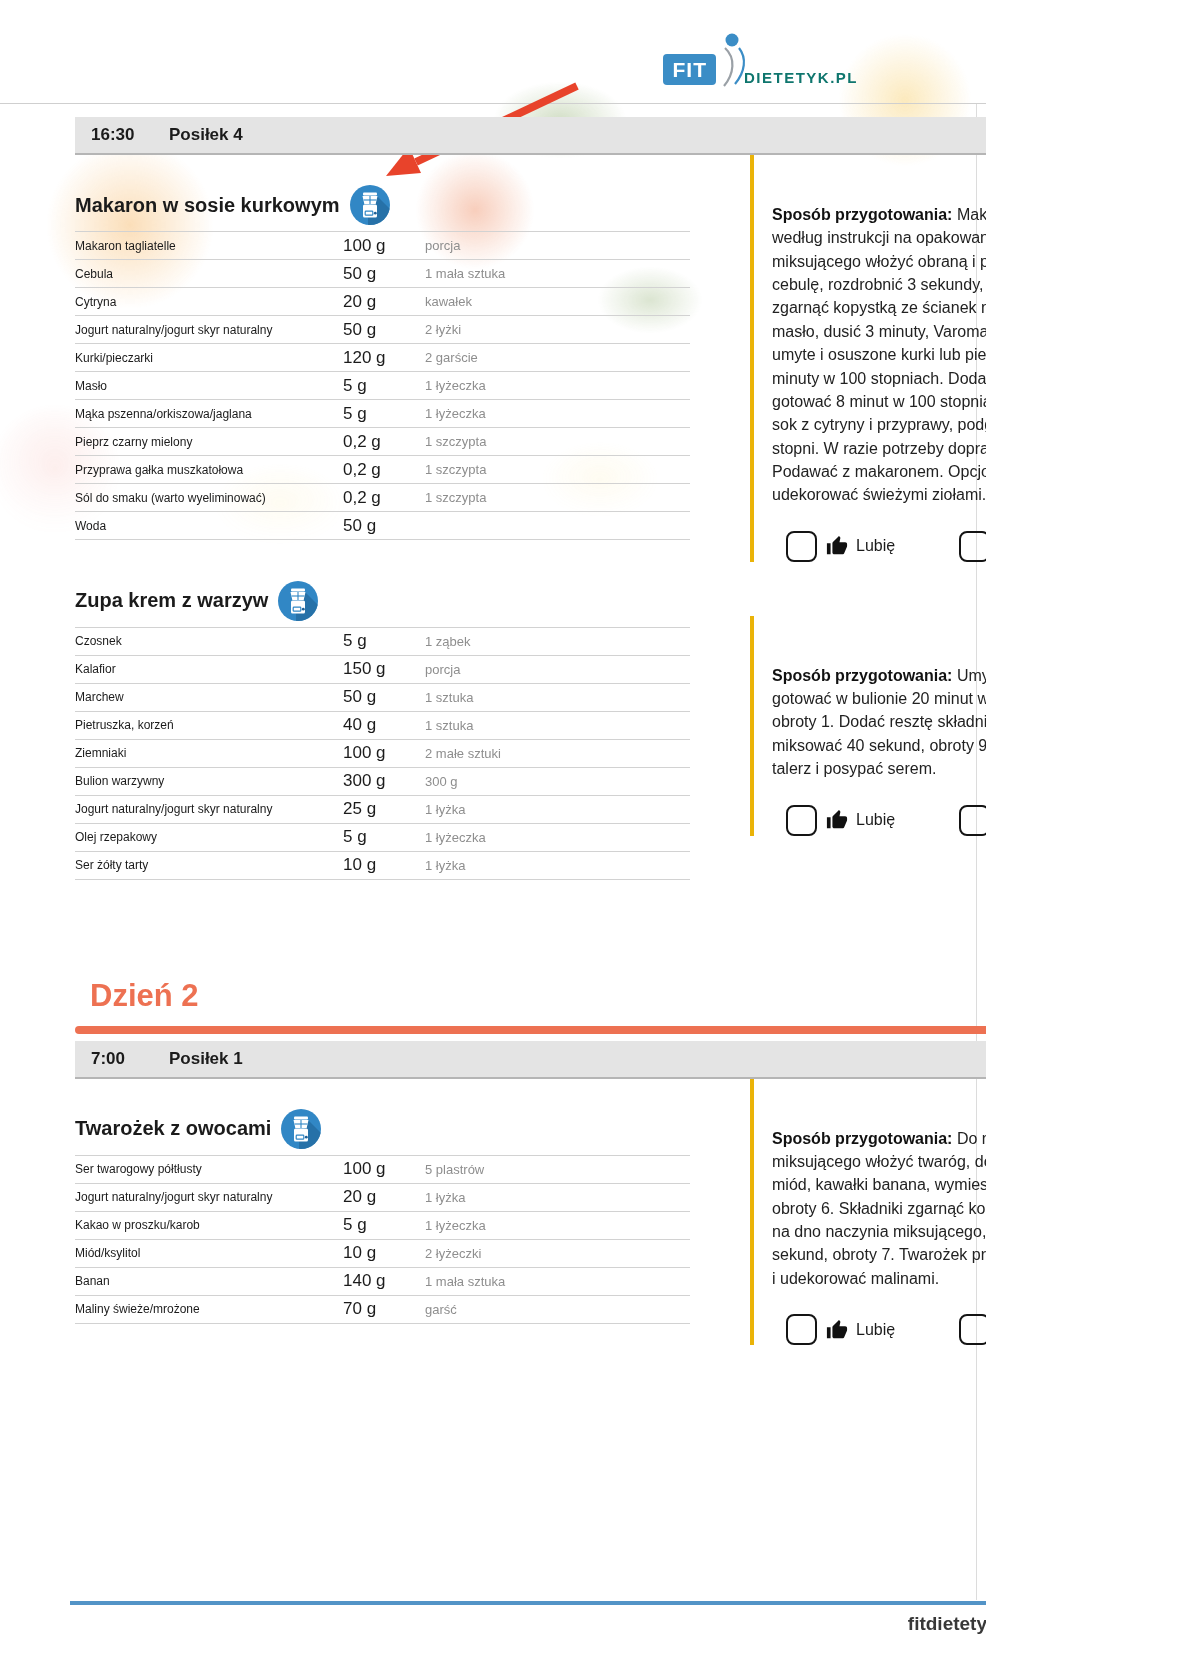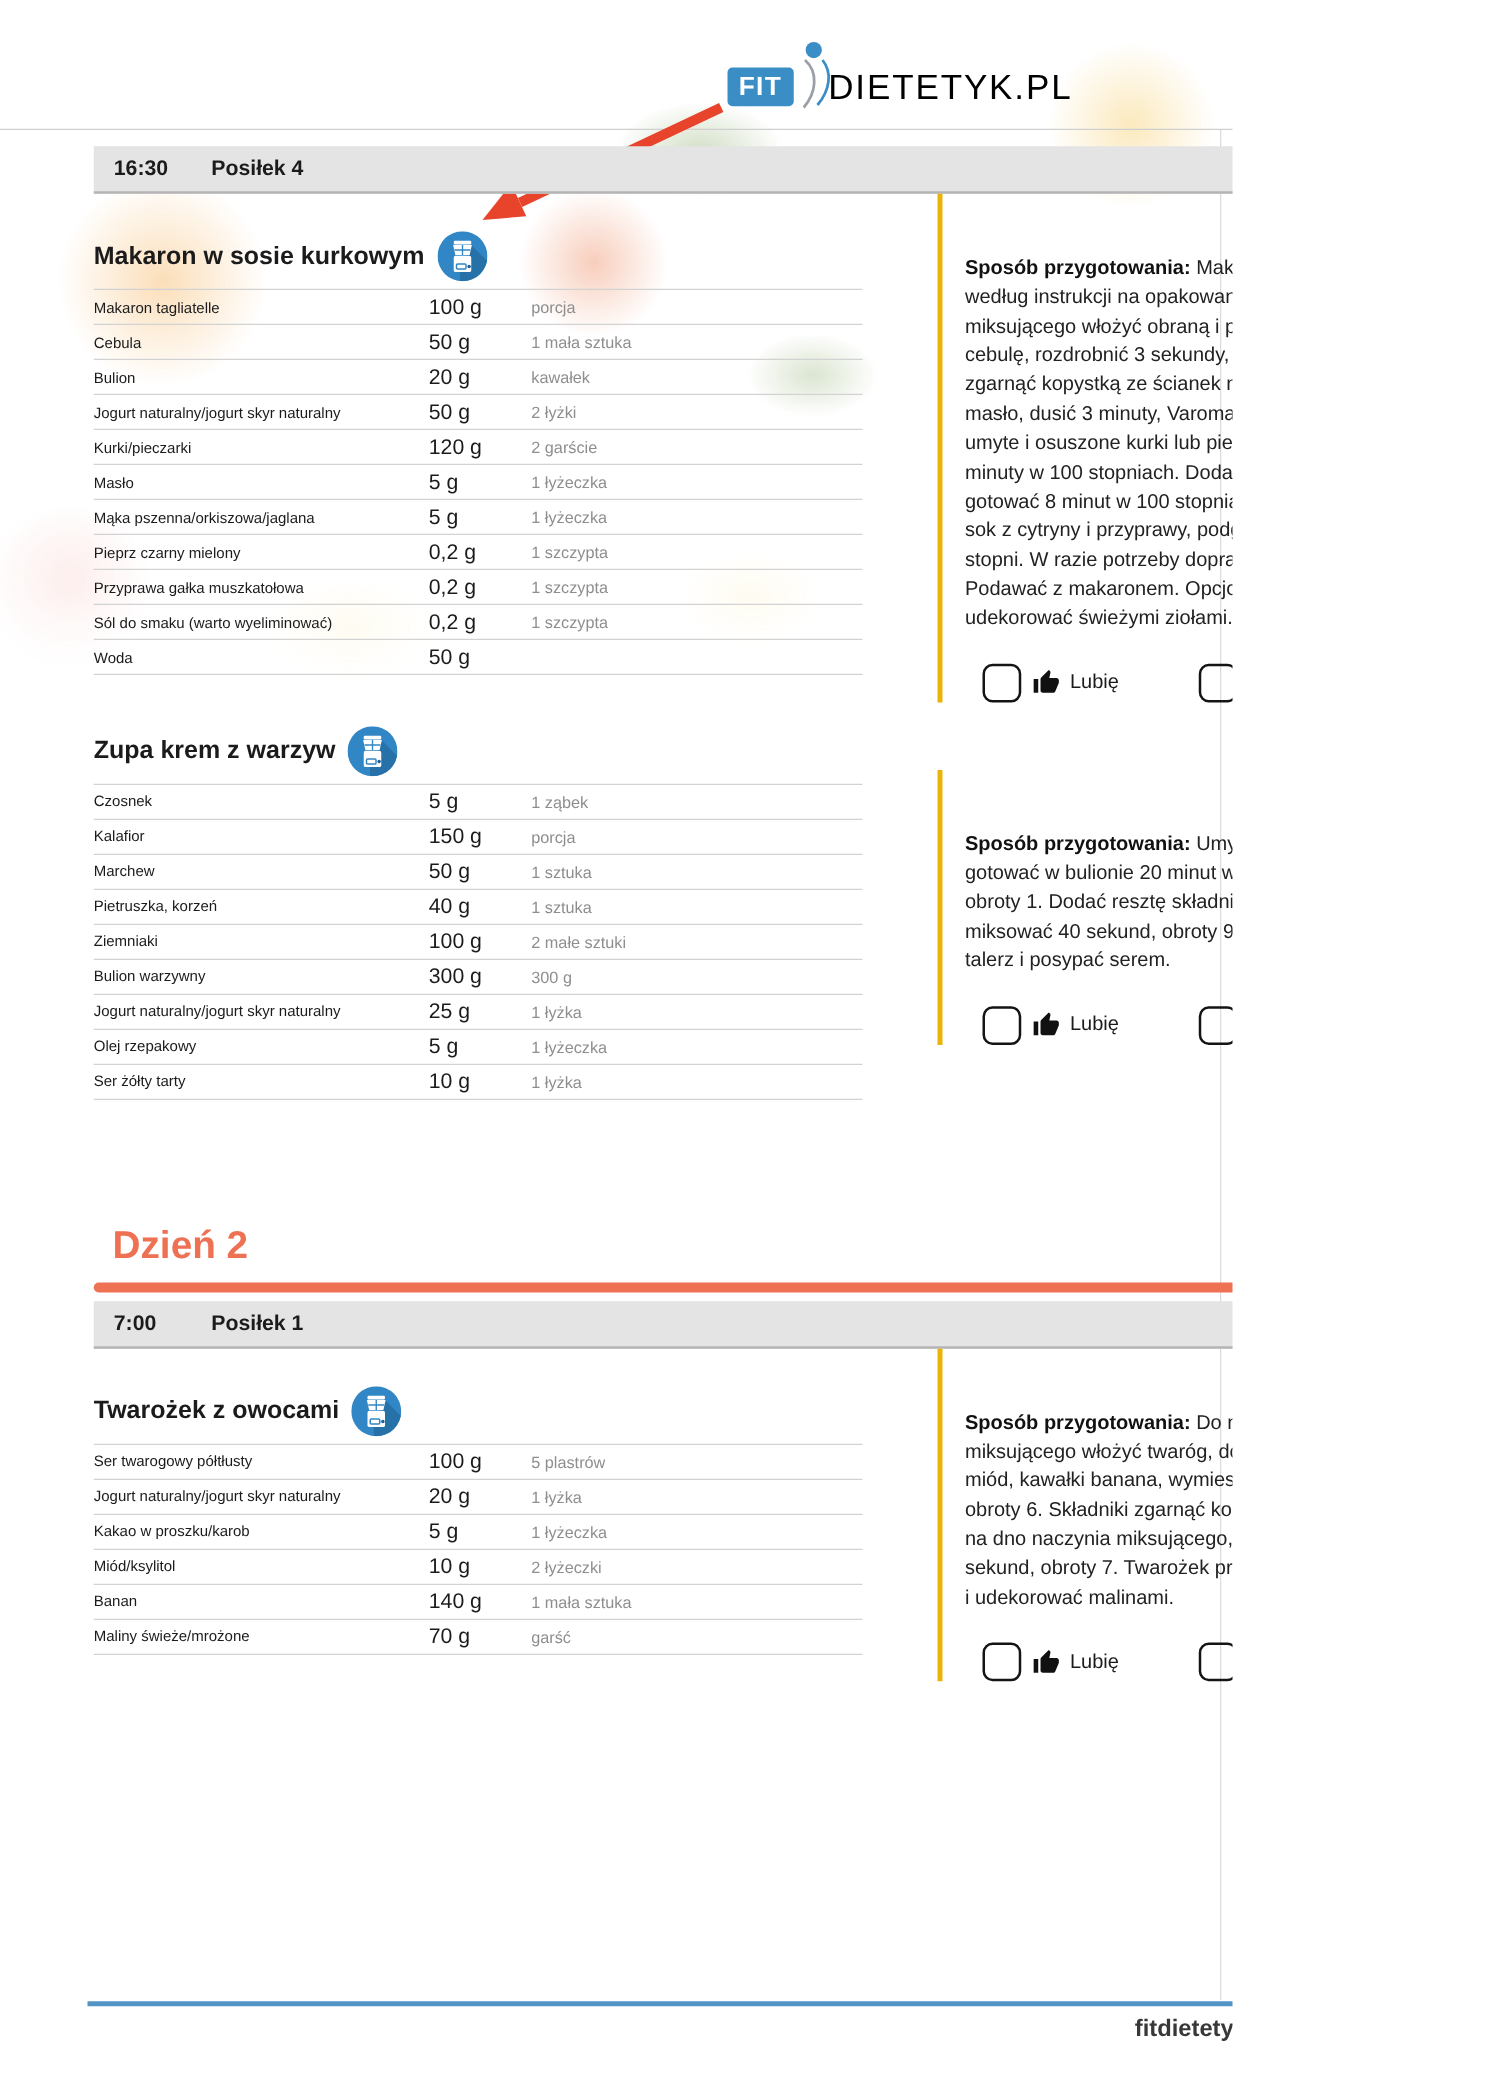--- a/index.html
+++ b/index.html
@@ -27,7 +27,7 @@
   .logo-fit{background:#3b8dc6;color:#fff;font-weight:700;font-size:21px;letter-spacing:1px;
             padding:4px 9px 3px;border-radius:4px;margin-bottom:3px;}
   .logo-swoosh{margin:0 -4px 0 -2px;}
-  .logo-rest{color:#000000;font-weight:400;font-size:28px;letter-spacing:1.5px;margin-bottom:2px;}
+  .logo-rest{color:#0f766e;font-weight:700;font-size:15px;letter-spacing:1.5px;margin-bottom:2px;}
 
   
   .content{position:absolute;top:117px;left:75px;width:1058px;}

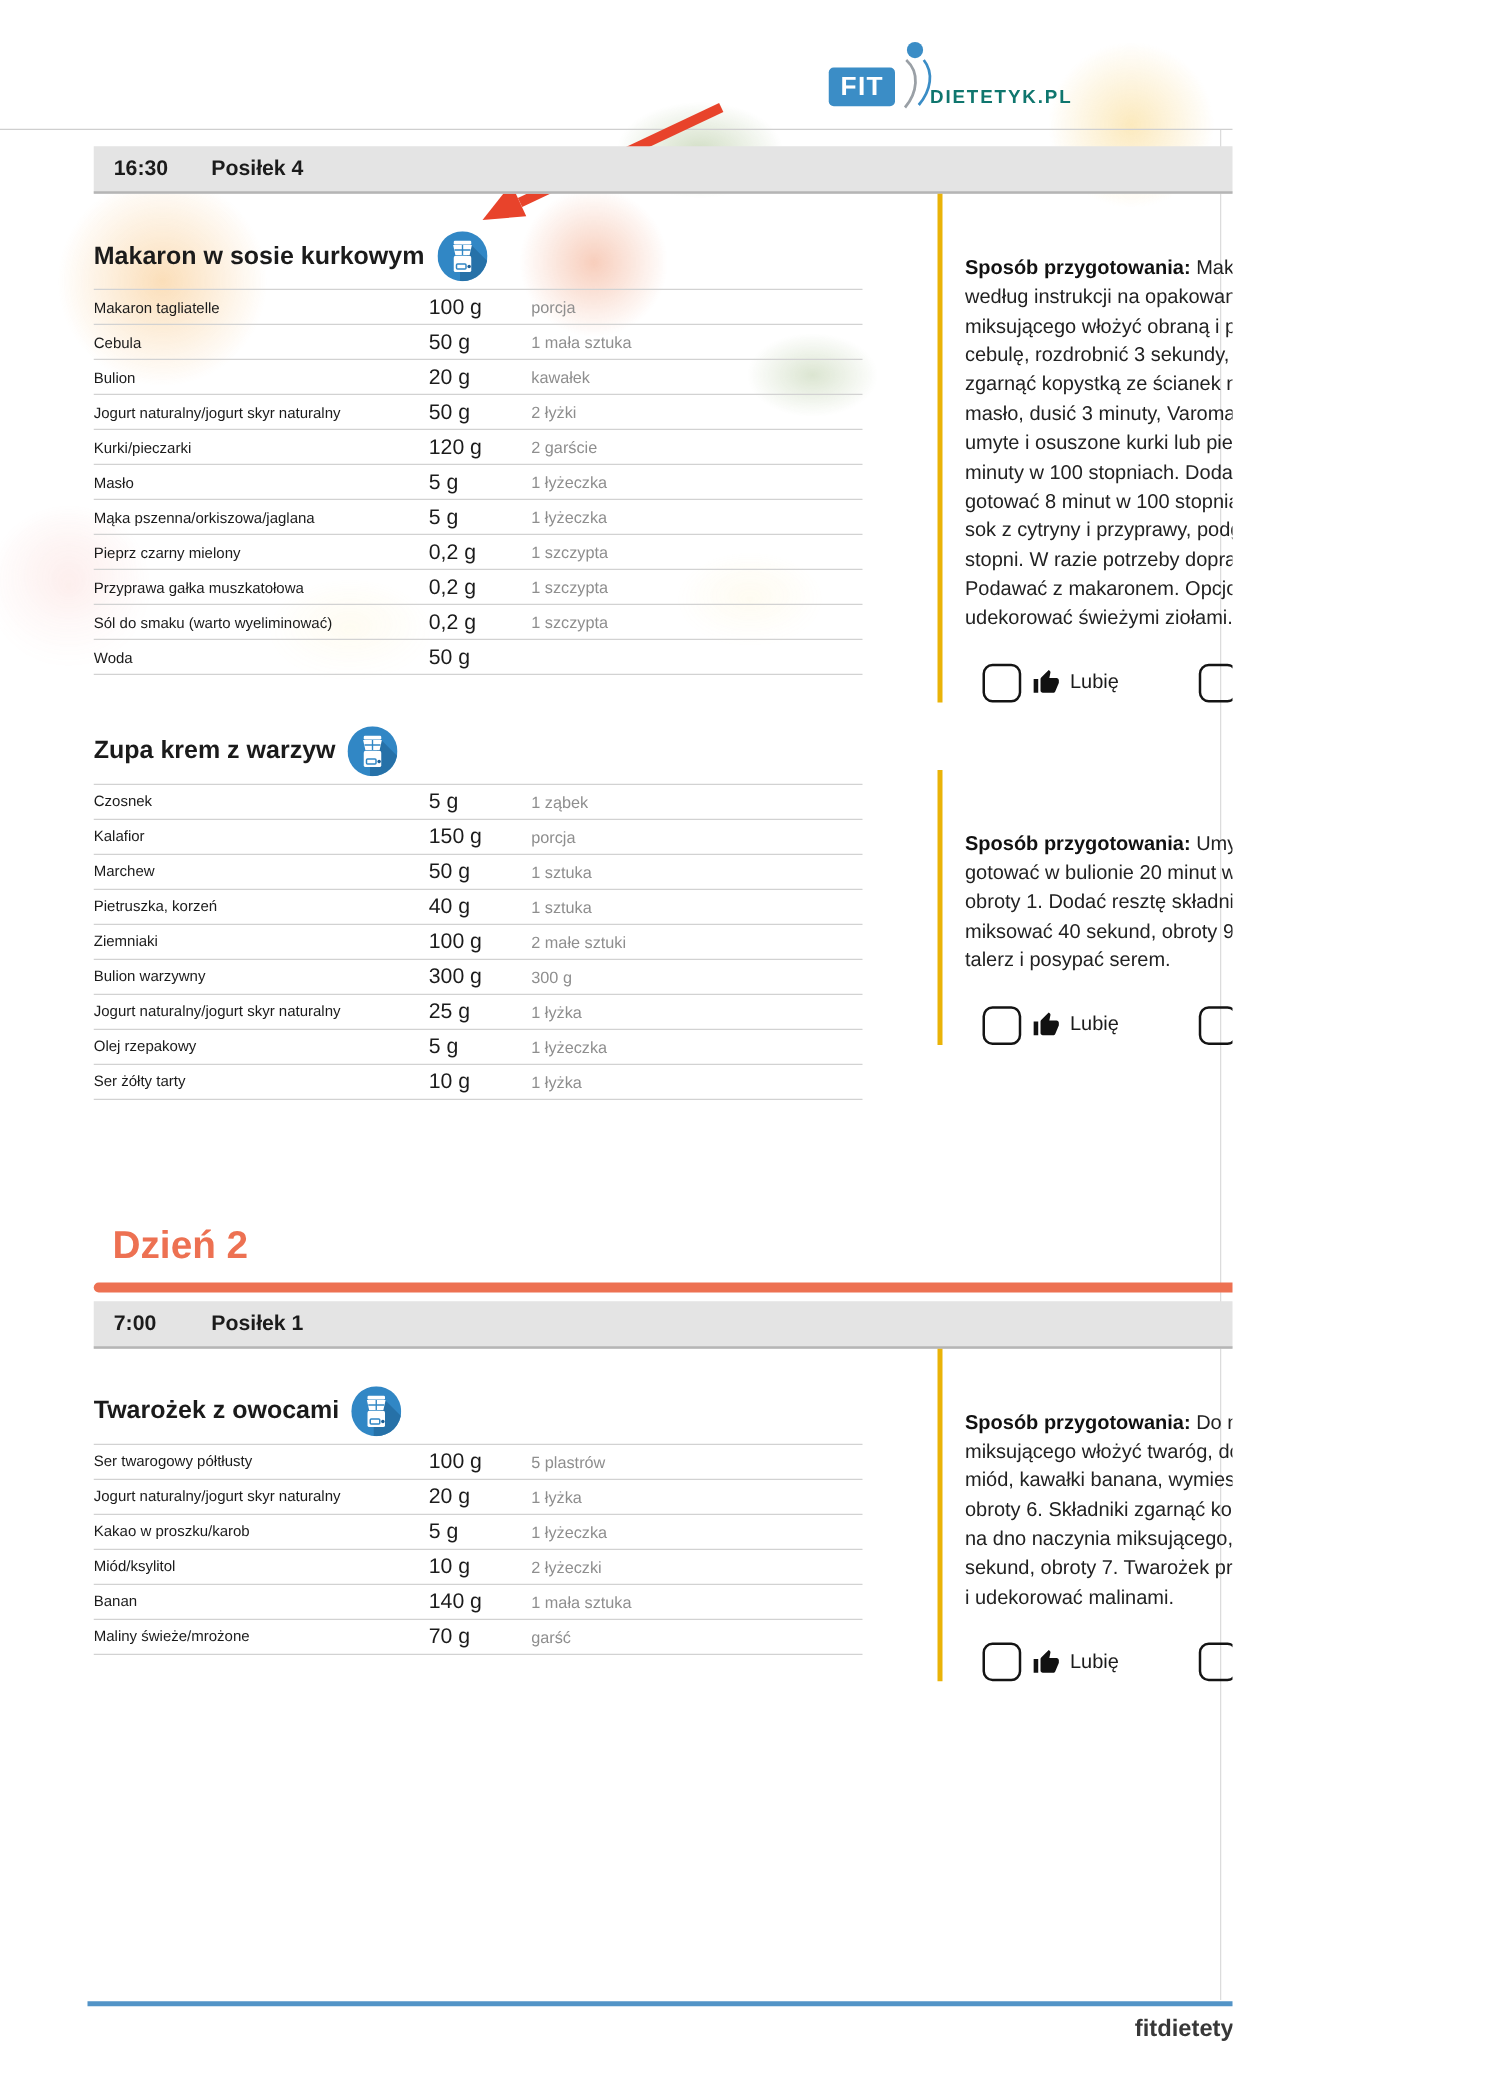--- a/index.html
+++ b/index.html
@@ -147,7 +147,7 @@
             <span class="ing-note">1 mała sztuka</span>
           </div>
           <div class="ing-row">
-            <span class="ing-name">Bulion</span>
+            <span class="ing-name">Cytryna</span>
             <span class="ing-amount">20 g</span>
             <span class="ing-note">kawałek</span>
           </div>

